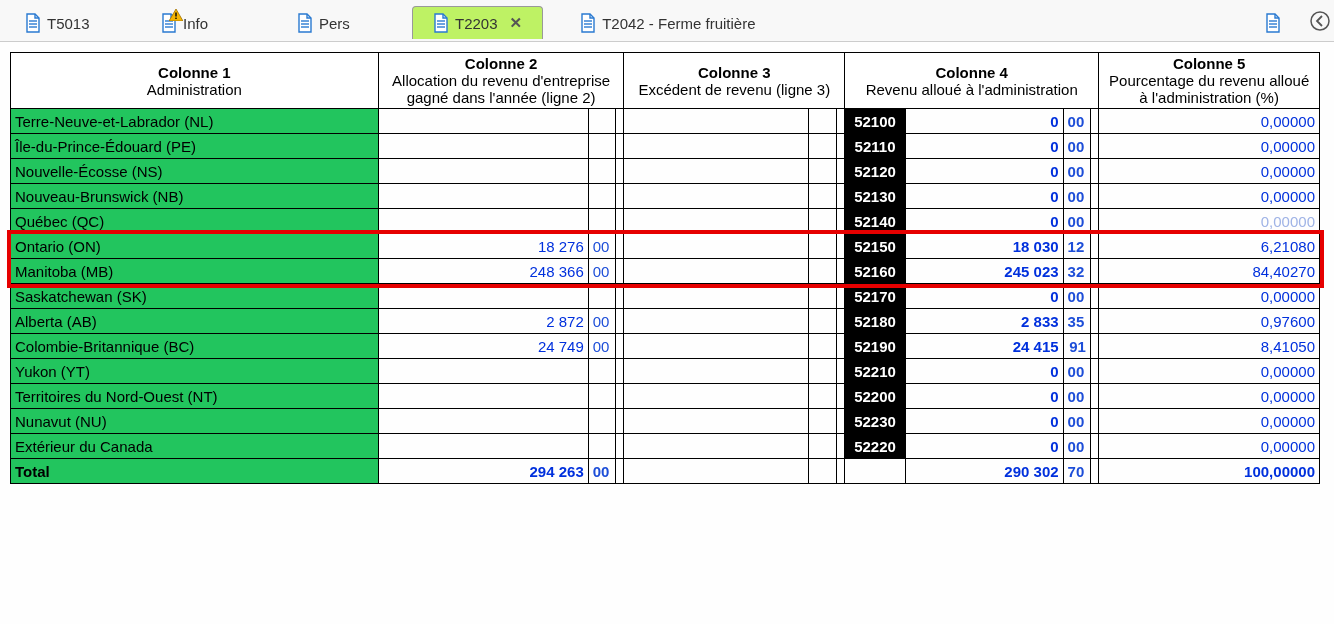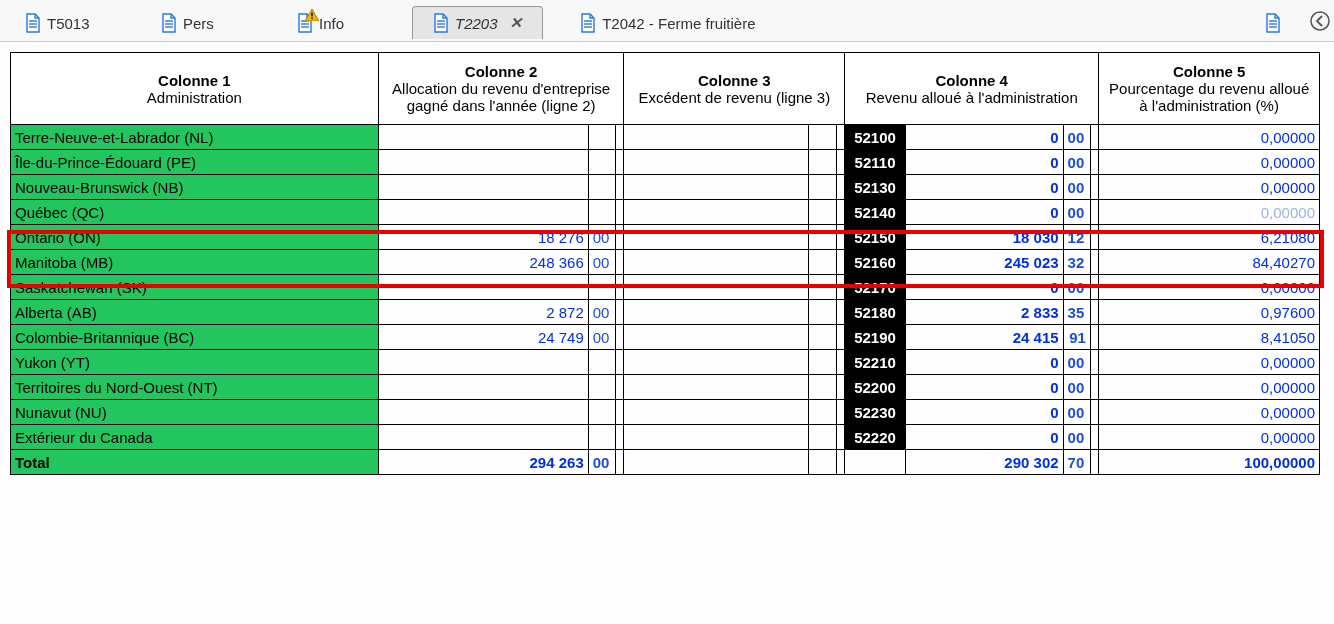--- a/index.html
+++ b/index.html
@@ -122,18 +122,6 @@
           <line x1="4" y1="11" x2="12" y2="11" stroke="#2a7ad1" stroke-width="1.4"></line>
           <line x1="4" y1="14" x2="12" y2="14" stroke="#2a7ad1" stroke-width="1.4"></line>
         </svg>
-      </span>
-      <span>Pers</span>
-    </div>
-    <div class="tab">
-      <span class="docicon">
-        <svg width="16" height="20" viewBox="0 0 16 20">
-          <path d="M2 1 h8 l4 4 v14 h-12 z" fill="#fff" stroke="#2a7ad1" stroke-width="1.4"></path>
-          <path d="M10 1 v4 h4" fill="none" stroke="#2a7ad1" stroke-width="1.4"></path>
-          <line x1="4" y1="8" x2="12" y2="8" stroke="#2a7ad1" stroke-width="1.4"></line>
-          <line x1="4" y1="11" x2="12" y2="11" stroke="#2a7ad1" stroke-width="1.4"></line>
-          <line x1="4" y1="14" x2="12" y2="14" stroke="#2a7ad1" stroke-width="1.4"></line>
-        </svg>
         <span class="warn-tri">
           <svg width="14" height="12" viewBox="0 0 14 12">
             <path d="M7 0 L14 12 L0 12 Z" fill="#f4b400" stroke="#a07000" stroke-width="0.8"></path>
@@ -143,6 +131,18 @@
         </span>
       </span>
       <span>Info</span>
+    </div>
+    <div class="tab">
+      <span class="docicon">
+        <svg width="16" height="20" viewBox="0 0 16 20">
+          <path d="M2 1 h8 l4 4 v14 h-12 z" fill="#fff" stroke="#2a7ad1" stroke-width="1.4"></path>
+          <path d="M10 1 v4 h4" fill="none" stroke="#2a7ad1" stroke-width="1.4"></path>
+          <line x1="4" y1="8" x2="12" y2="8" stroke="#2a7ad1" stroke-width="1.4"></line>
+          <line x1="4" y1="11" x2="12" y2="11" stroke="#2a7ad1" stroke-width="1.4"></line>
+          <line x1="4" y1="14" x2="12" y2="14" stroke="#2a7ad1" stroke-width="1.4"></line>
+        </svg>
+      </span>
+      <span>Pers</span>
     </div>
     <div class="tab active">
       <span class="docicon">

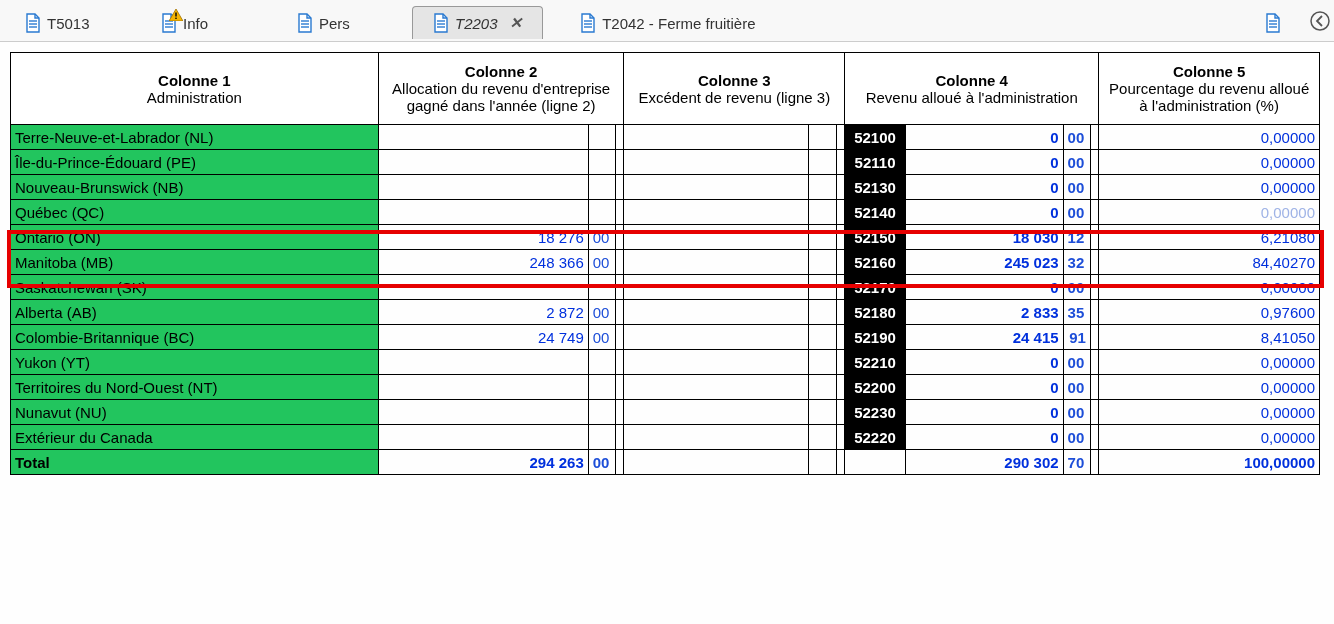--- a/index.html
+++ b/index.html
@@ -33,9 +33,8 @@
     min-width: 120px;
   }
   .tab.active {
-    background: #e5e5e5;
+    background: #bef264;
     border-color: #999;
-    font-style: italic;
   }
   .tab .close { margin-left: 6px; color: #555; font-weight: bold; }
   .docicon {

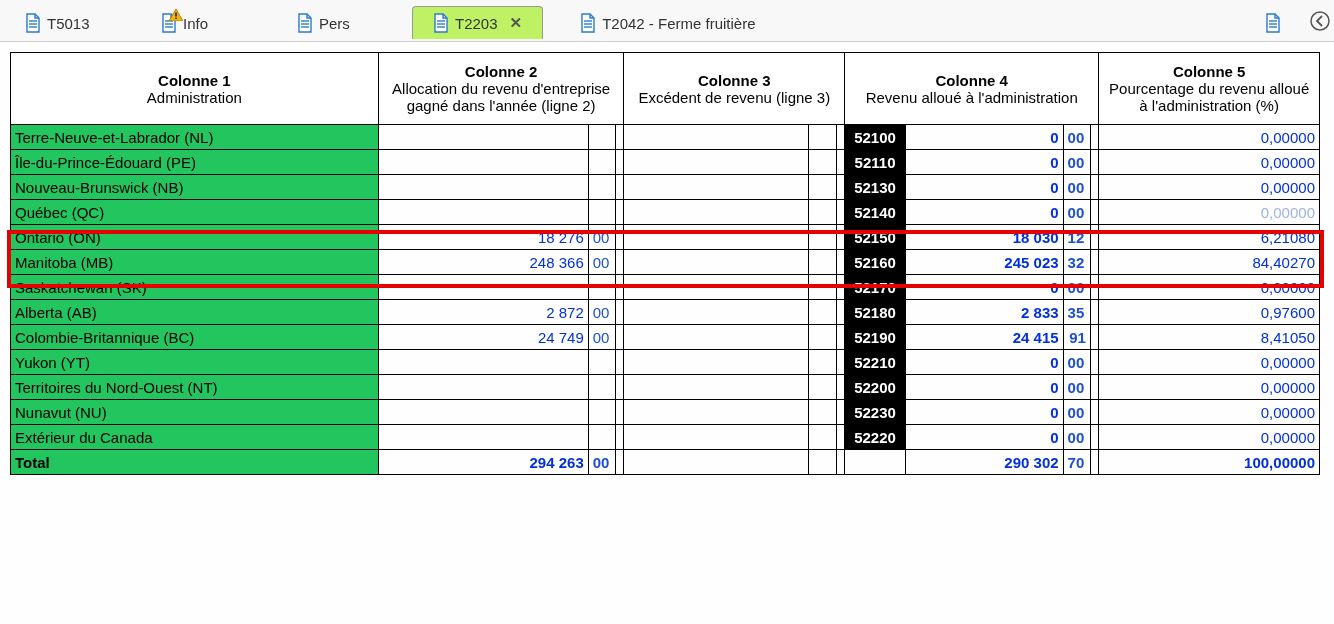--- a/index.html
+++ b/index.html
@@ -63,7 +63,7 @@
     text-align: center;
     font-weight: normal;
     background: #fff;
-    padding: 10px 4px;
+    padding: 2px 4px;
   }
   table.grid th .ctitle { font-weight: bold; display: block; }
   .col-admin { width: 350px; }

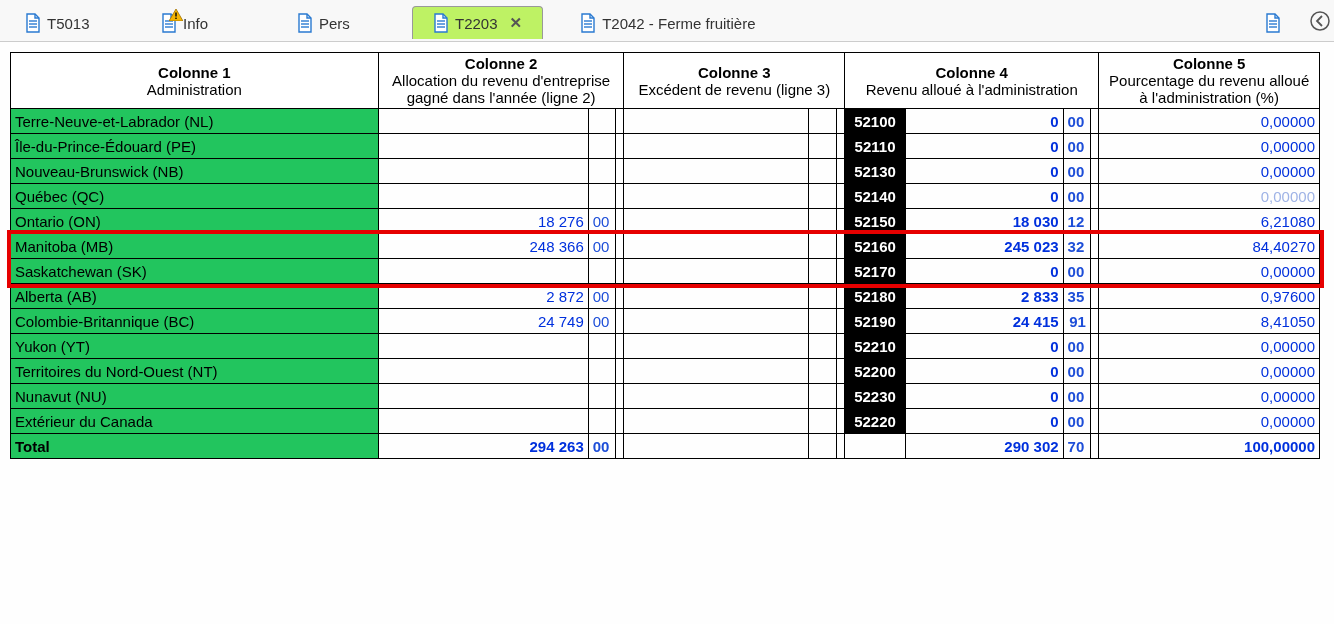--- a/index.html
+++ b/index.html
@@ -241,6 +241,20 @@
           <td class="pct">0,00000</td>
         </tr>
         <tr>
+          <td class="admin">Nouvelle-Écosse (NS)</td>
+          <td class="num"></td>
+          <td class="cents"></td>
+          <td class="spacer"></td>
+          <td class="num"></td>
+          <td class="cents"></td>
+          <td class="spacer"></td>
+          <td class="code">52120</td>
+          <td class="num" style="font-weight: bold;">0</td>
+          <td class="cents" style="font-weight: bold;">00</td>
+          <td class="spacer"></td>
+          <td class="pct">0,00000</td>
+        </tr>
+        <tr>
           <td class="admin">Nouveau-Brunswick (NB)</td>
           <td class="num"></td>
           <td class="cents"></td>

